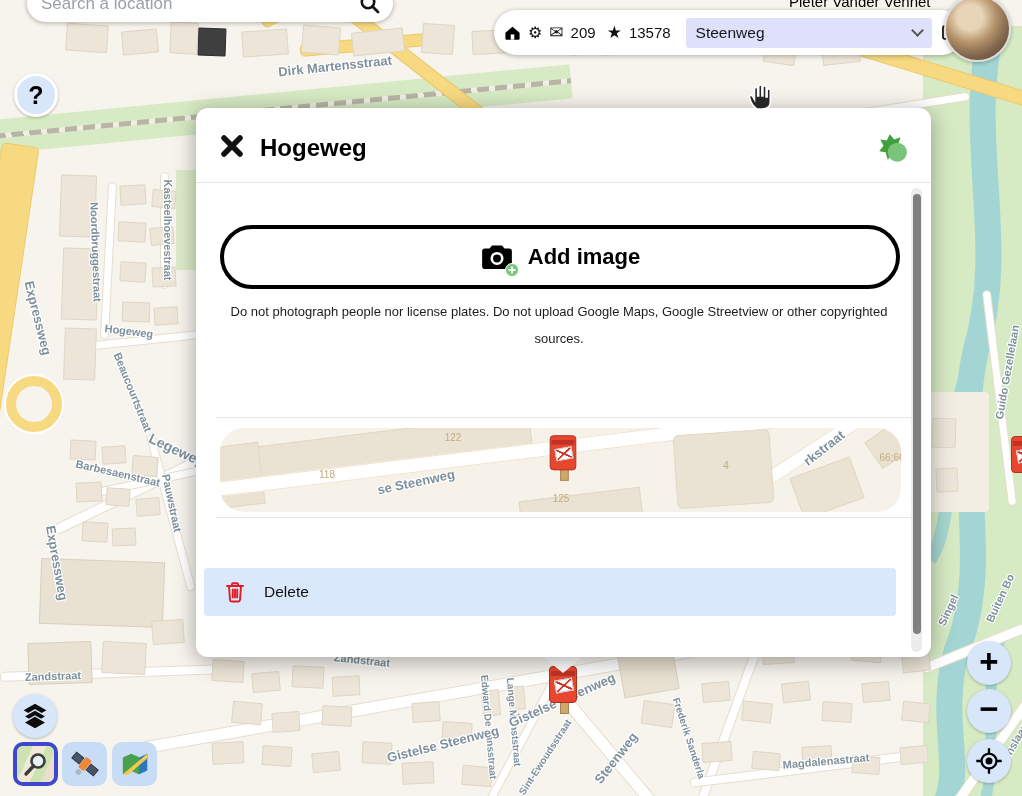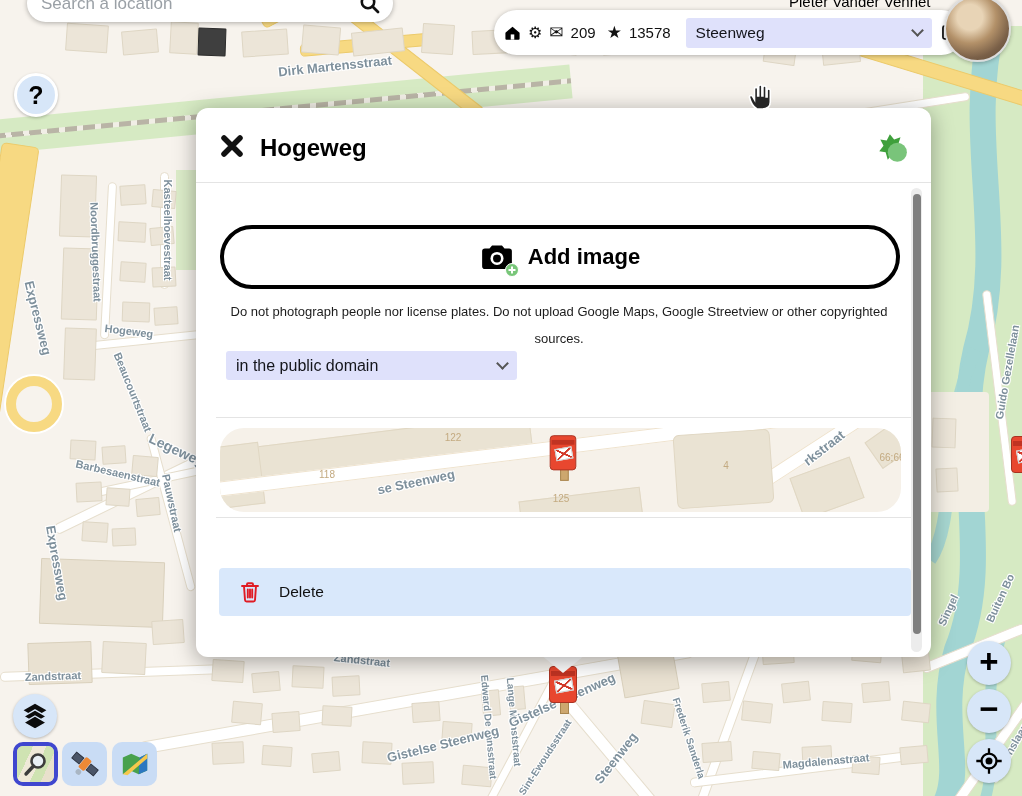--- a/index.html
+++ b/index.html
@@ -267,10 +267,6 @@
     <div id="licnote">Do not photograph people nor license plates. Do not upload Google Maps, Google Streetview or other copyrighted sources.</div>
 
     <div id="pubrow">
-      <div id="licsel" class="selectbox">
-        <span>in the public domain</span>
-        <span class="chev"></span>
-      </div>
     </div>
 
     <div class="divider" style="left:20px;top:309px;width:695px;"></div>

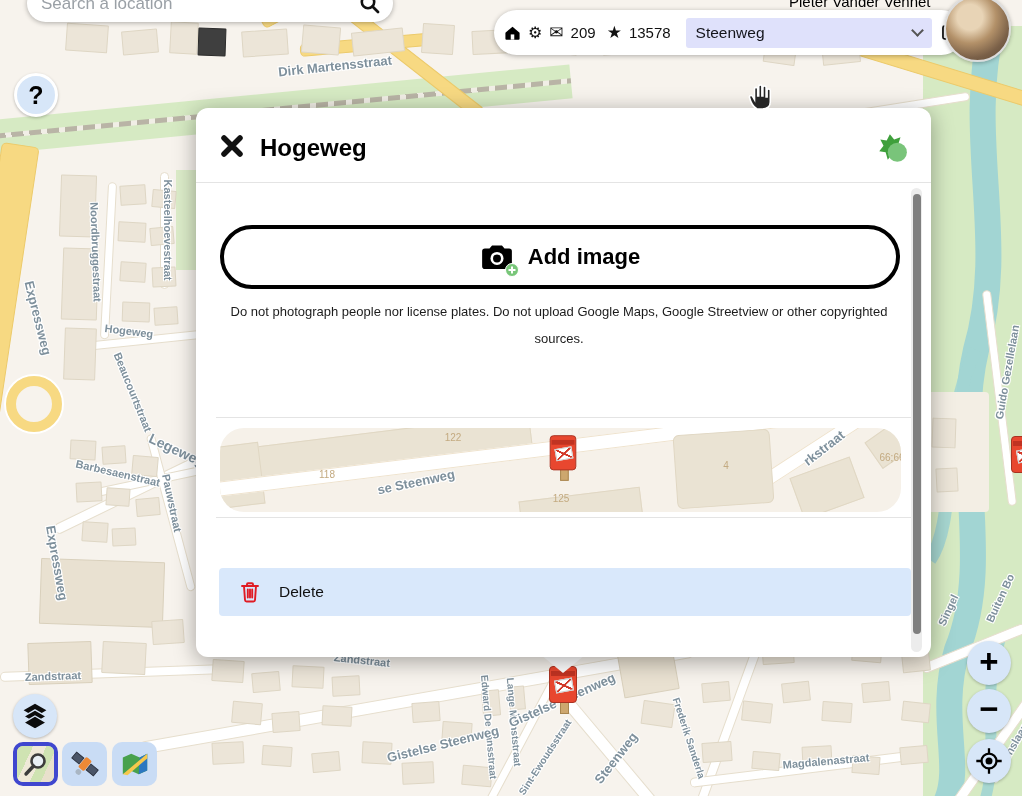--- a/index.html
+++ b/index.html
@@ -56,7 +56,7 @@
   #minimap{position:absolute;left:24px;top:320px;width:681px;height:84px;border-radius:24px;overflow:hidden;background:#f6f1e9;}
   .mm-road{position:absolute;background:#fff;border:1px solid #efe3ce;transform-origin:left center;}
   .mm-bld{position:absolute;background:#eae3d3;border:1px solid #e0d7c3;}
-  #delbtn{position:absolute;left:23px;top:460px;width:692px;height:48px;background:#d9e8fb;border-radius:4px;
+  #delbtn{position:absolute;left:8px;top:460px;width:692px;height:48px;background:#d9e8fb;border-radius:4px;
           display:flex;align-items:center;gap:18px;padding-left:20px;box-sizing:border-box;cursor:pointer;}
   #delbtn span{font-size:15.5px;color:#111;}
   #sbtrack{position:absolute;right:9px;top:80px;width:11px;height:566px;max-height:464px;background:#ececec;border-radius:6px;}

